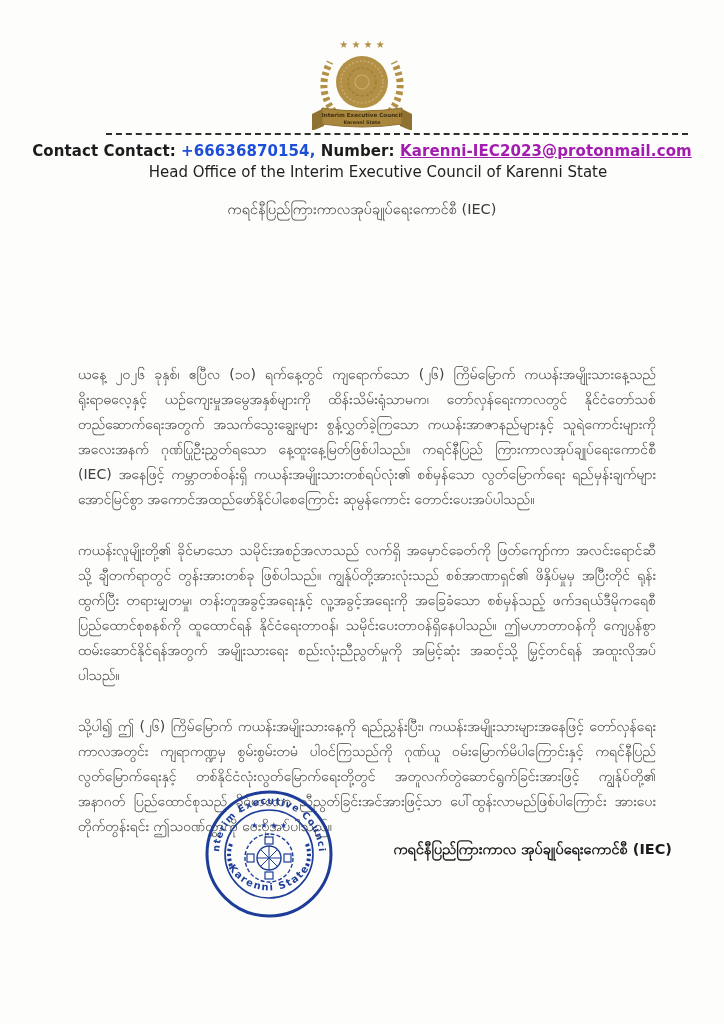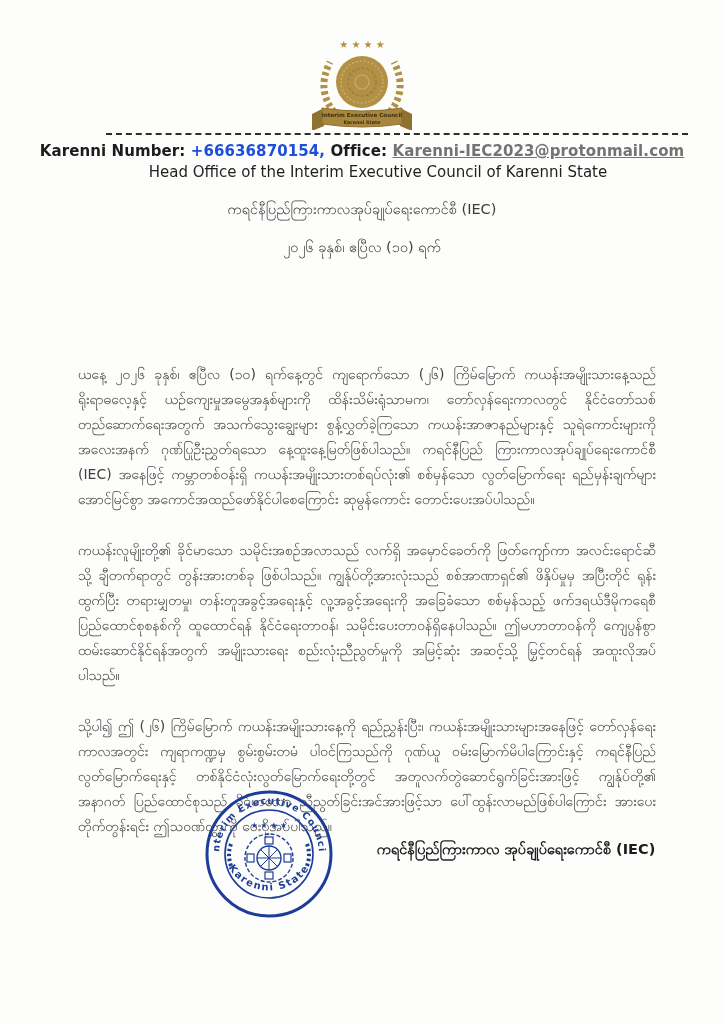--- a/index.html
+++ b/index.html
@@ -65,7 +65,7 @@
   <div class="dashed-rule"></div>
 
   <div class="contact-line">
-    <span>Karenni Number:</span>
+    <span>Contact Contact:</span>
     <span class="blue">+66636870154,</span>
     <span>Office:</span>
     <a>Karenni-IEC2023@protonmail.com</a>

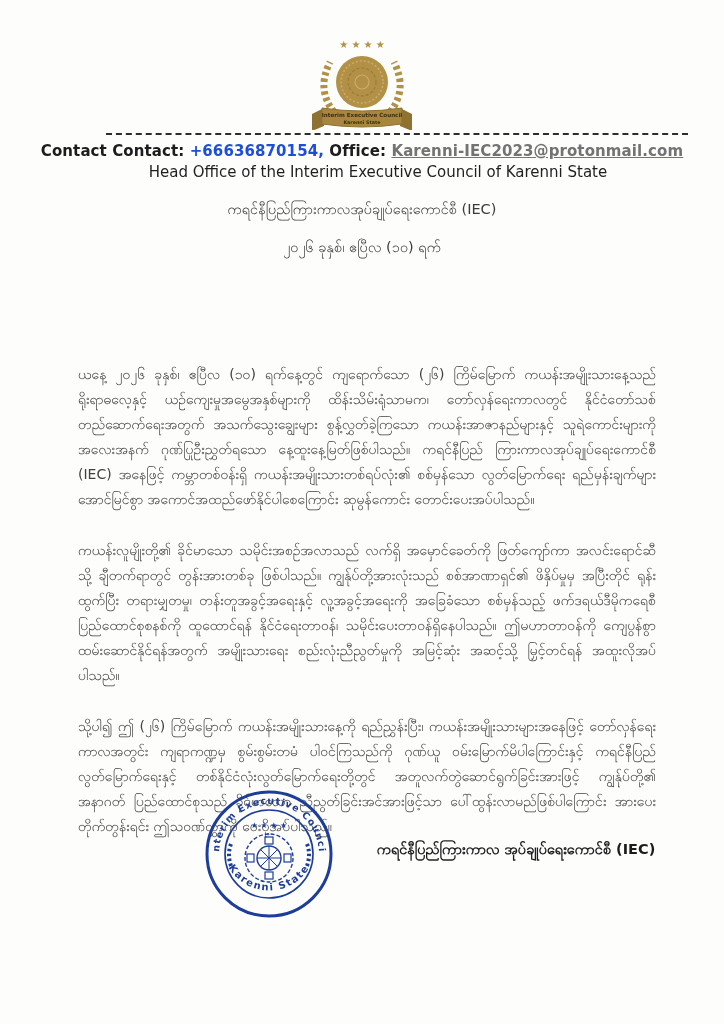--- a/index.html
+++ b/index.html
@@ -67,7 +67,7 @@
   <div class="contact-line">
     <span>Contact Contact:</span>
     <span class="blue">+66636870154,</span>
-    <span>Office:</span>
+    <span>Number:</span>
     <a>Karenni-IEC2023@protonmail.com</a>
   </div>
   <div class="office-line">Head Office of the Interim Executive Council of Karenni State</div>

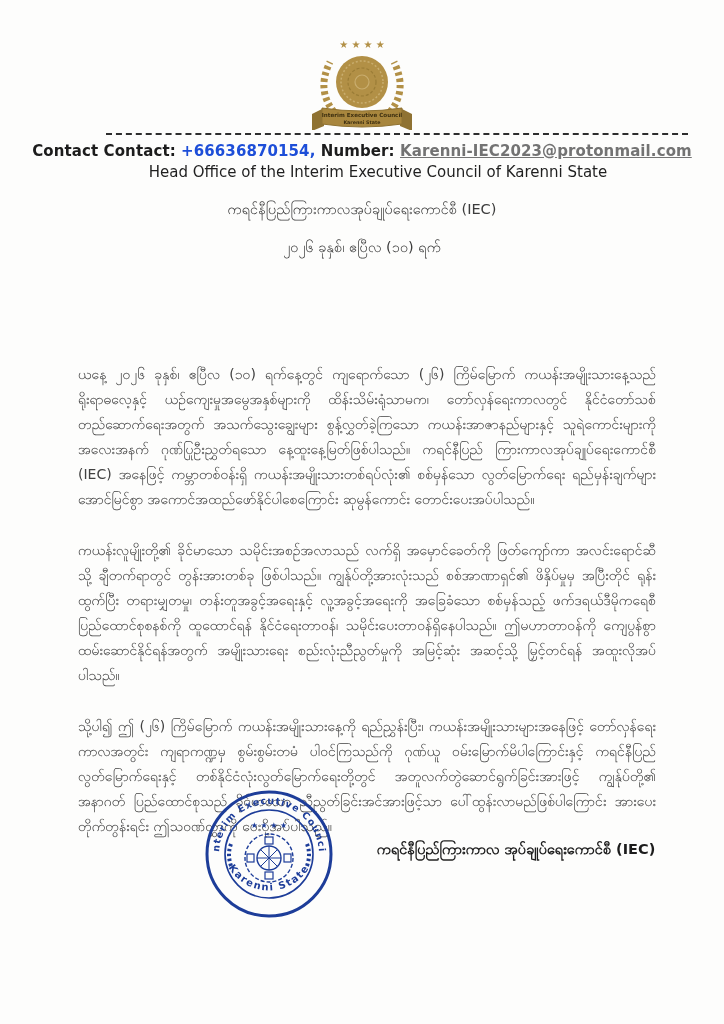--- a/index.html
+++ b/index.html
@@ -15,7 +15,7 @@
   .contact-line{position:absolute;top:142px;left:0;width:724px;text-align:center;
     font-size:15px;font-weight:bold;color:#1c1c1c;letter-spacing:.1px;}
   .contact-line .blue{color:#1d4ed8;}
-  .contact-line a{color:#737373;text-decoration:underline;font-weight:bold;cursor:pointer;}
+  .contact-line a{color:#a21caf;text-decoration:underline;font-weight:bold;cursor:pointer;}
   .office-line{position:absolute;top:163px;left:16px;width:724px;text-align:center;
     font-size:15px;color:#1f1f1f;}
   

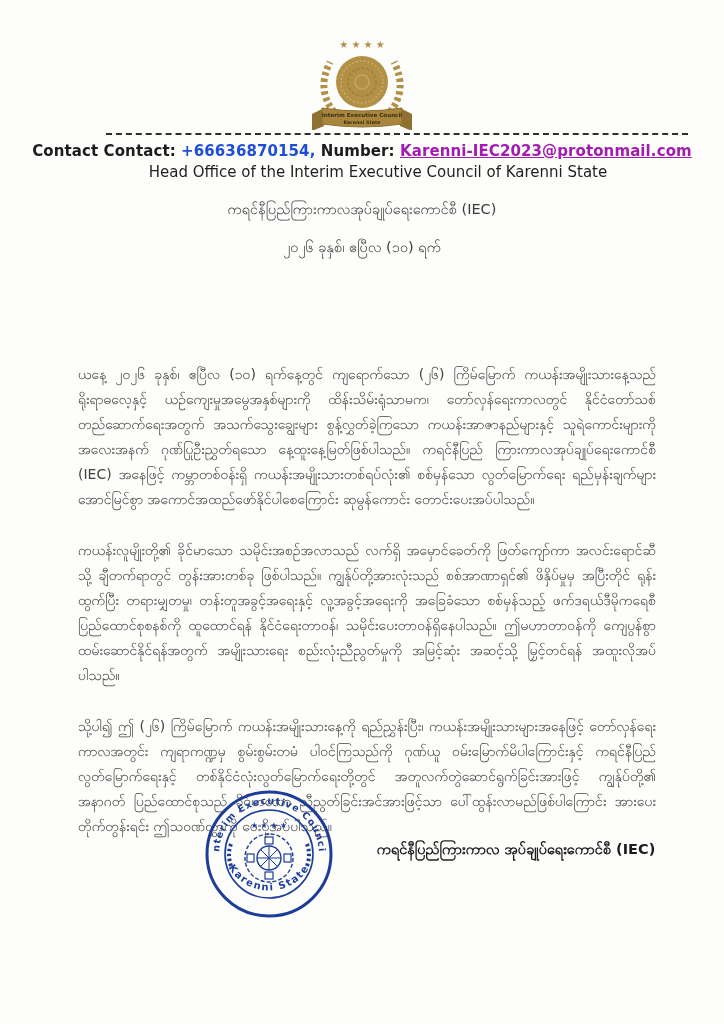--- a/index.html
+++ b/index.html
@@ -73,7 +73,6 @@
   <div class="office-line">Head Office of the Interim Executive Council of Karenni State</div>
 
   <div class="org-line">ကရင်နီပြည်ကြားကာလအုပ်ချုပ်ရေးကောင်စီ (IEC)</div>
-  <div class="date-line">၂၀၂၆ ခုနှစ်၊ ဧပြီလ (၁၀) ရက်</div>
 
   <div class="body-text">
     <p>ယနေ့ ၂၀၂၆ ခုနှစ်၊ ဧပြီလ (၁၀) ရက်နေ့တွင် ကျရောက်သော (၂၆) ကြိမ်မြောက် ကယန်းအမျိုးသားနေ့သည် ရိုးရာဓလေ့နှင့် ယဉ်ကျေးမှုအမွေအနှစ်များကို ထိန်းသိမ်းရုံသာမက၊ တော်လှန်ရေးကာလတွင် နိုင်ငံတော်သစ်တည်ဆောက်ရေးအတွက် အသက်သွေးချွေးများ စွန့်လွှတ်ခဲ့ကြသော ကယန်းအာဇာနည်များနှင့် သူရဲကောင်းများကို အလေးအနက် ဂုဏ်ပြုဦးညွှတ်ရသော နေ့ထူးနေ့မြတ်ဖြစ်ပါသည်။ ကရင်နီပြည် ကြားကာလအုပ်ချုပ်ရေးကောင်စီ (IEC) အနေဖြင့် ကမ္ဘာတစ်ဝန်းရှိ ကယန်းအမျိုးသားတစ်ရပ်လုံး၏ စစ်မှန်သော လွတ်မြောက်ရေး ရည်မှန်းချက်များ အောင်မြင်စွာ အကောင်အထည်ဖော်နိုင်ပါစေကြောင်း ဆုမွန်ကောင်း တောင်းပေးအပ်ပါသည်။</p>

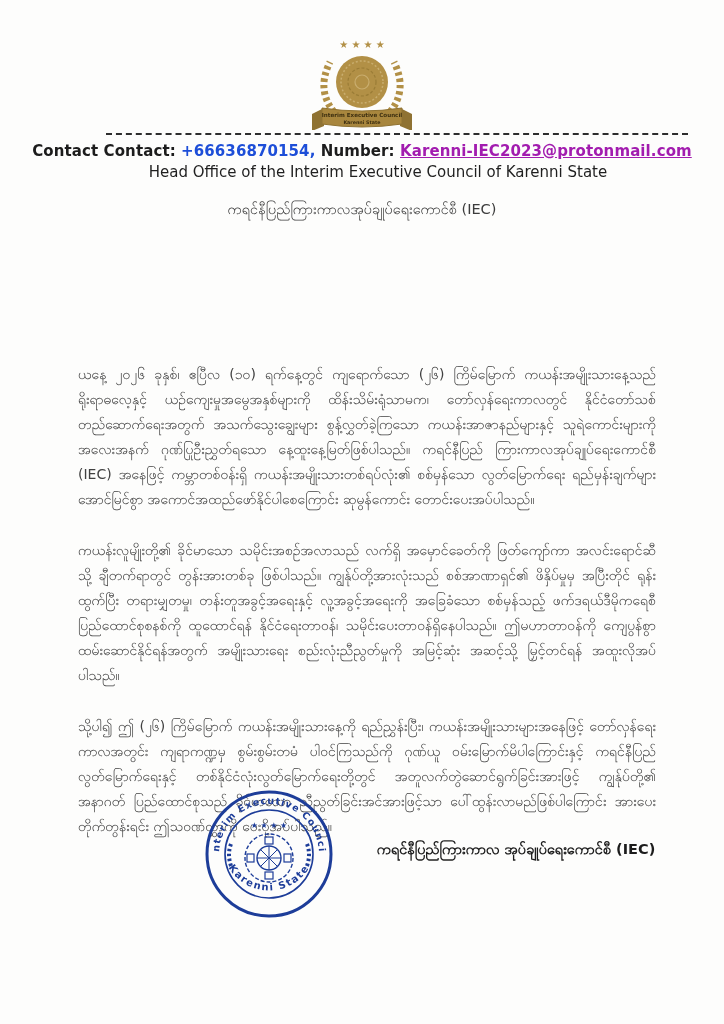--- a/index.html
+++ b/index.html
@@ -33,7 +33,7 @@
   }
   
   .footer-seal{position:absolute;top:788px;left:203px;width:132px;height:132px;}
-  .signature-line{position:absolute;top:840px;left:360px;width:312px;text-align:center;
+  .signature-line{position:absolute;top:840px;left:360px;width:312px;text-align:right;
     font-size:14.5px;font-weight:bold;color:#1c1c1c;}
 </style>
 </head>

